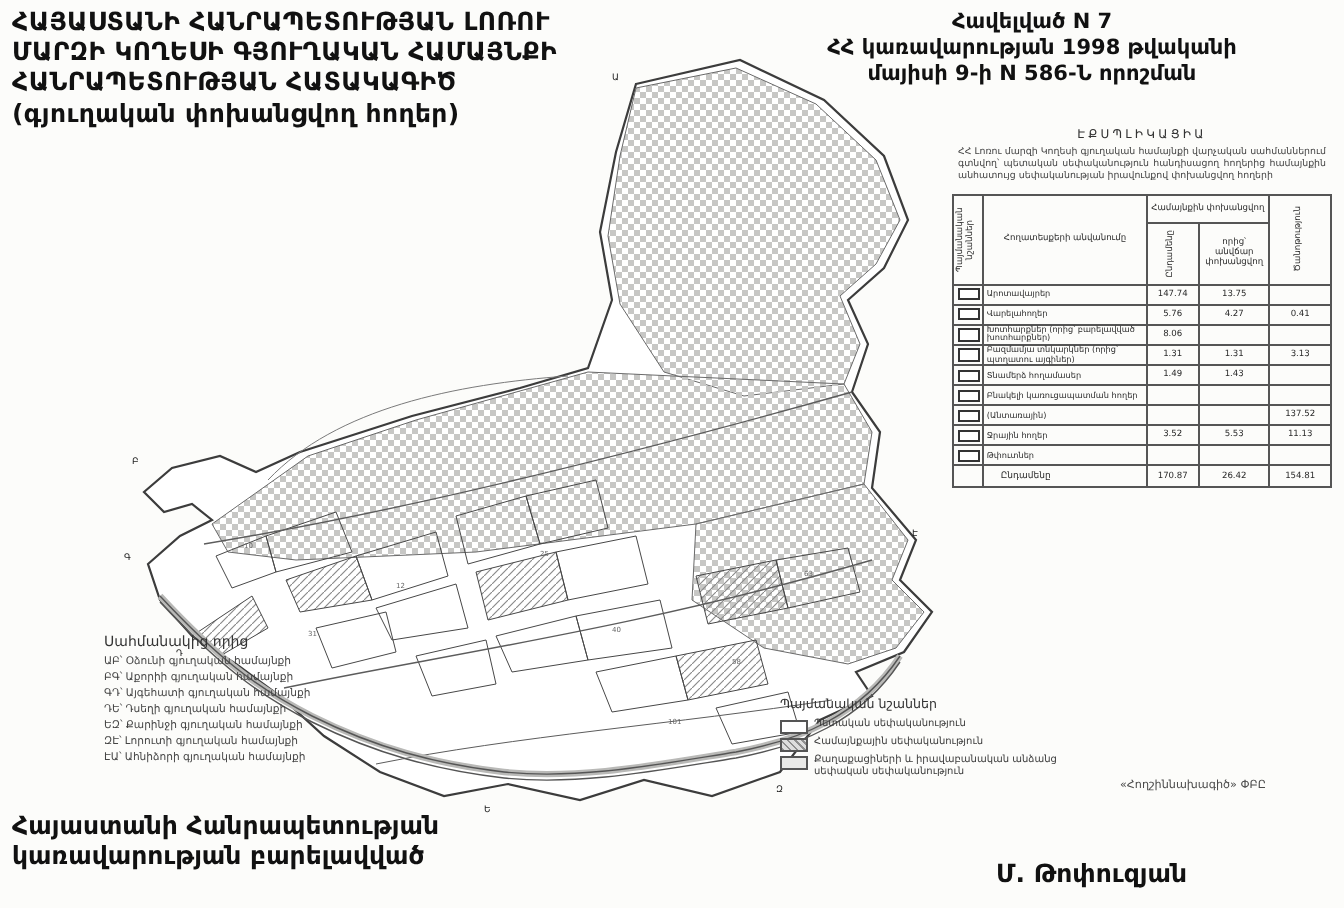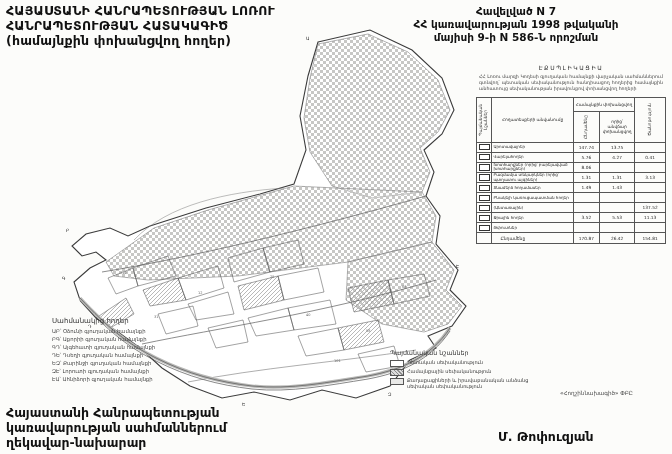--- a/index.html
+++ b/index.html
@@ -58,6 +58,7 @@
 
   <div class="title-left">
     <div>ՀԱՅԱՍՏԱՆԻ ՀԱՆՐԱՊԵՏՈՒԹՅԱՆ ԼՈՌՈՒ</div>
+    <div>ՄԱՐԶԻ ԿՈՂԵՍԻ ԳՅՈՒՂԱԿԱՆ ՀԱՄԱՅՆՔԻ</div>
     <div>ՀԱՆՐԱՊԵՏՈՒԹՅԱՆ ՀԱՏԱԿԱԳԻԾ</div>
     <div>(համայնքին փոխանցվող հողեր)</div>
   </div>

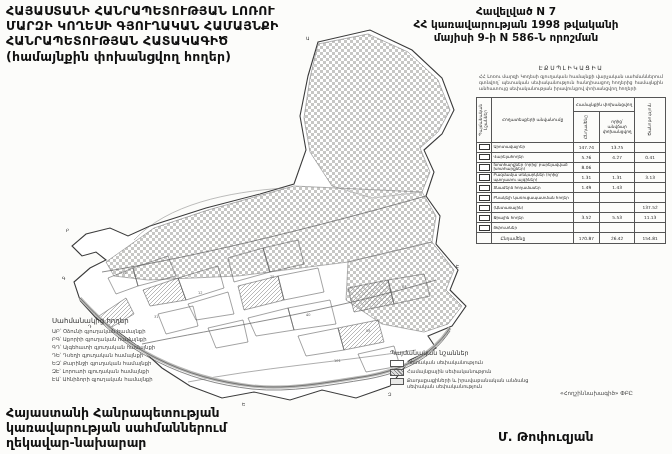--- a/index.html
+++ b/index.html
@@ -60,7 +60,7 @@
     <div>ՀԱՅԱՍՏԱՆԻ ՀԱՆՐԱՊԵՏՈՒԹՅԱՆ ԼՈՌՈՒ</div>
     <div>ՄԱՐԶԻ ԿՈՂԵՍԻ ԳՅՈՒՂԱԿԱՆ ՀԱՄԱՅՆՔԻ</div>
     <div>ՀԱՆՐԱՊԵՏՈՒԹՅԱՆ ՀԱՏԱԿԱԳԻԾ</div>
-    <div>(համայնքին փոխանցվող հողեր)</div>
+    <div>(գյուղական փոխանցվող հողեր)</div>
   </div>
 
   <div class="annex">

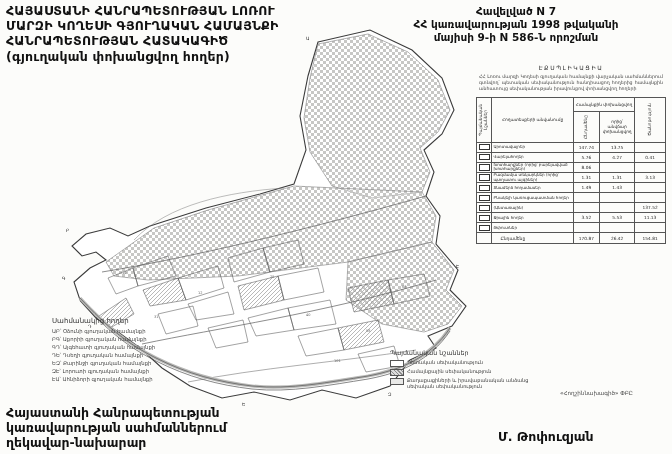--- a/index.html
+++ b/index.html
@@ -277,7 +277,7 @@
   </div>
 
   <div class="adjacent">
-    <div class="adjacent-title">Սահմանակից հողեր</div>
+    <div class="adjacent-title">Սահմանակից որից</div>
     <ul>
 
         <li>ԱԲ՝ Օձունի գյուղական համայնքի</li>

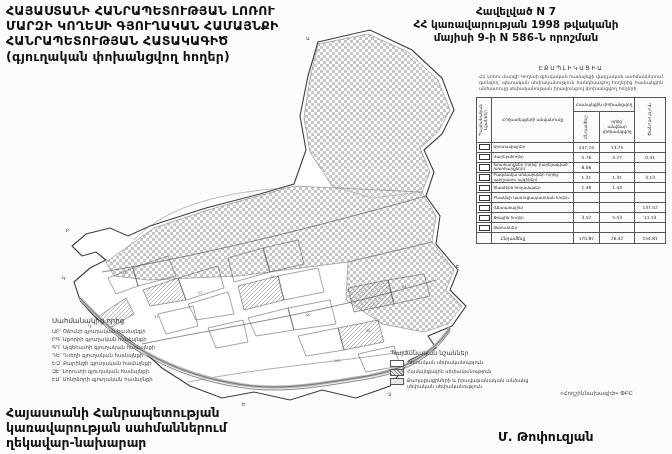--- a/index.html
+++ b/index.html
@@ -321,7 +321,7 @@
 
   <div class="footer-left">
     <div>Հայաստանի Հանրապետության</div>
-    <div>կառավարության սահմաններում</div>
+    <div>կառավարության բարելավված</div>
     <div>ղեկավար-նախարար</div>
   </div>
   <div class="signature">Մ. Թոփուզյան</div>

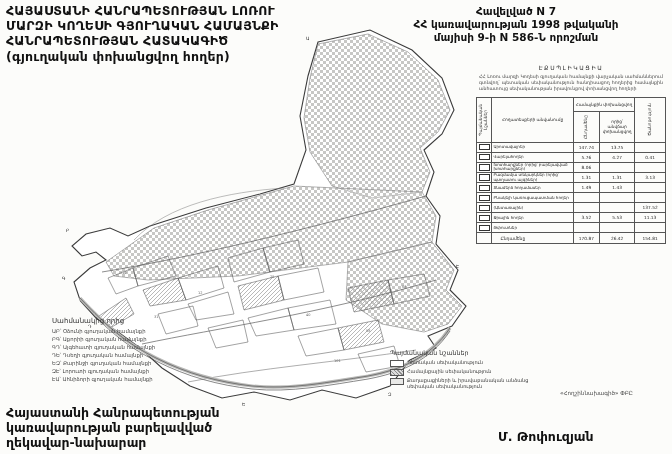--- a/index.html
+++ b/index.html
@@ -322,7 +322,6 @@
   <div class="footer-left">
     <div>Հայաստանի Հանրապետության</div>
     <div>կառավարության բարելավված</div>
-    <div>ղեկավար-նախարար</div>
   </div>
   <div class="signature">Մ. Թոփուզյան</div>
 

